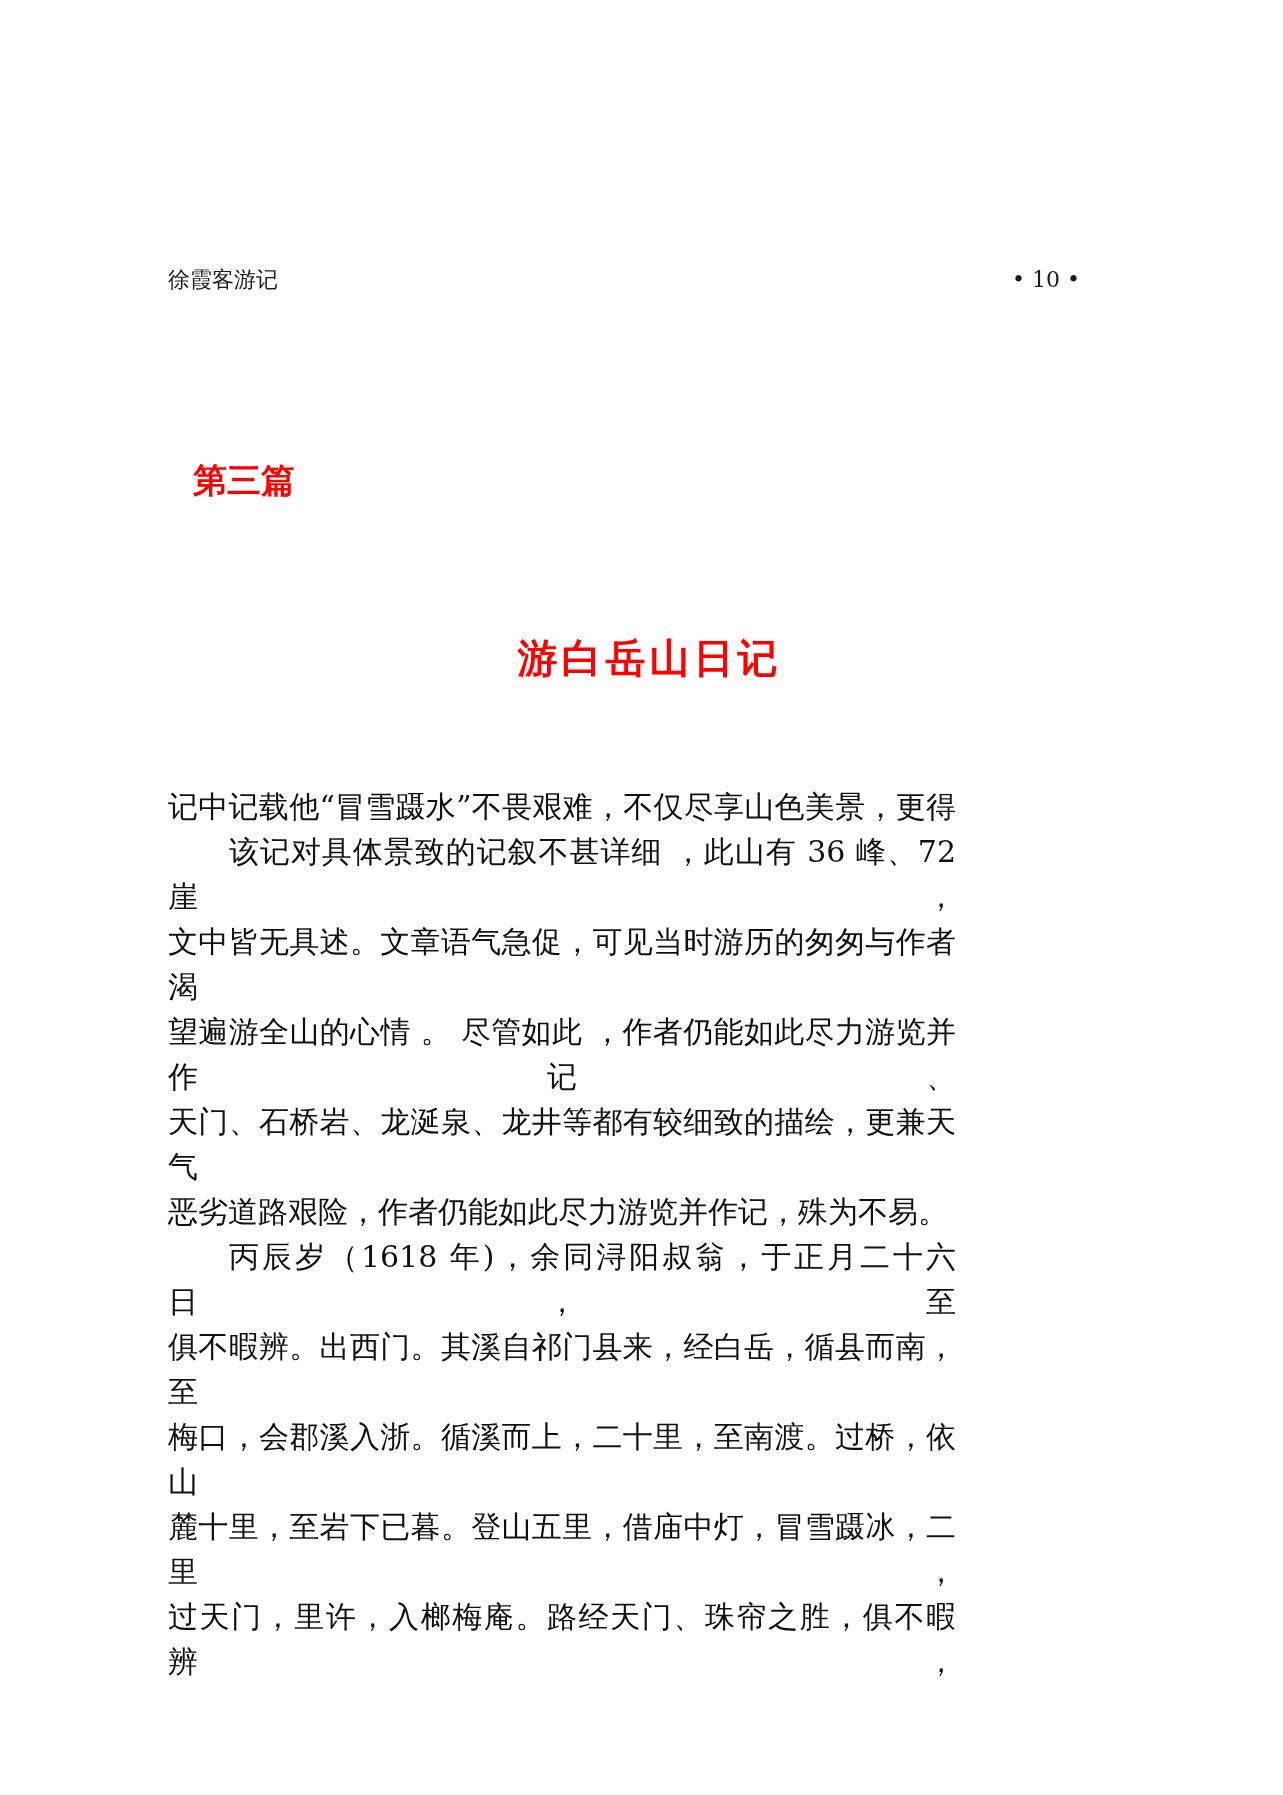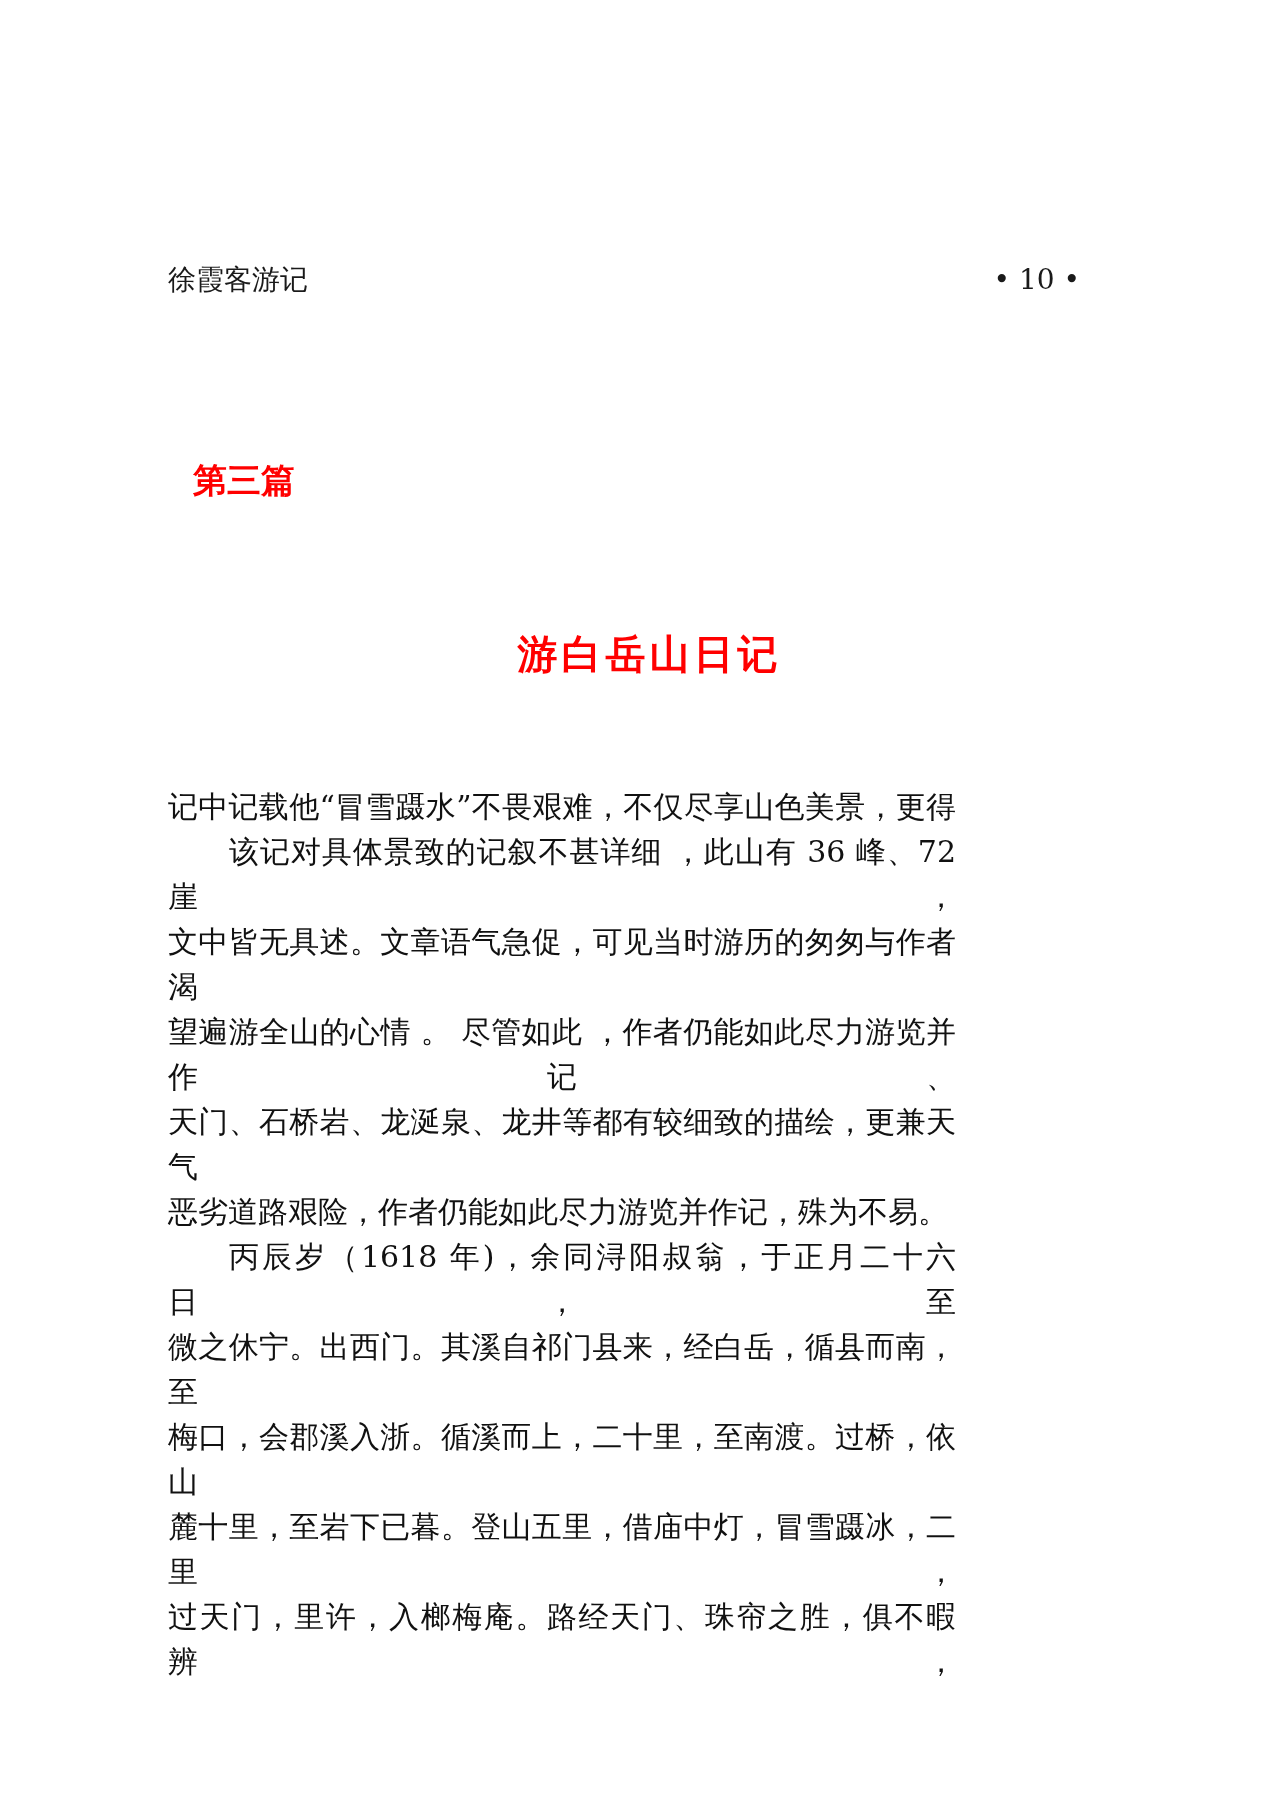--- a/index.html
+++ b/index.html
@@ -24,7 +24,7 @@
     display: flex;
     justify-content: space-between;
     align-items: baseline;
-    font-size: 28px;
+    font-size: 22px;
     line-height: 34px;
     color: #1a1a1a;
   }

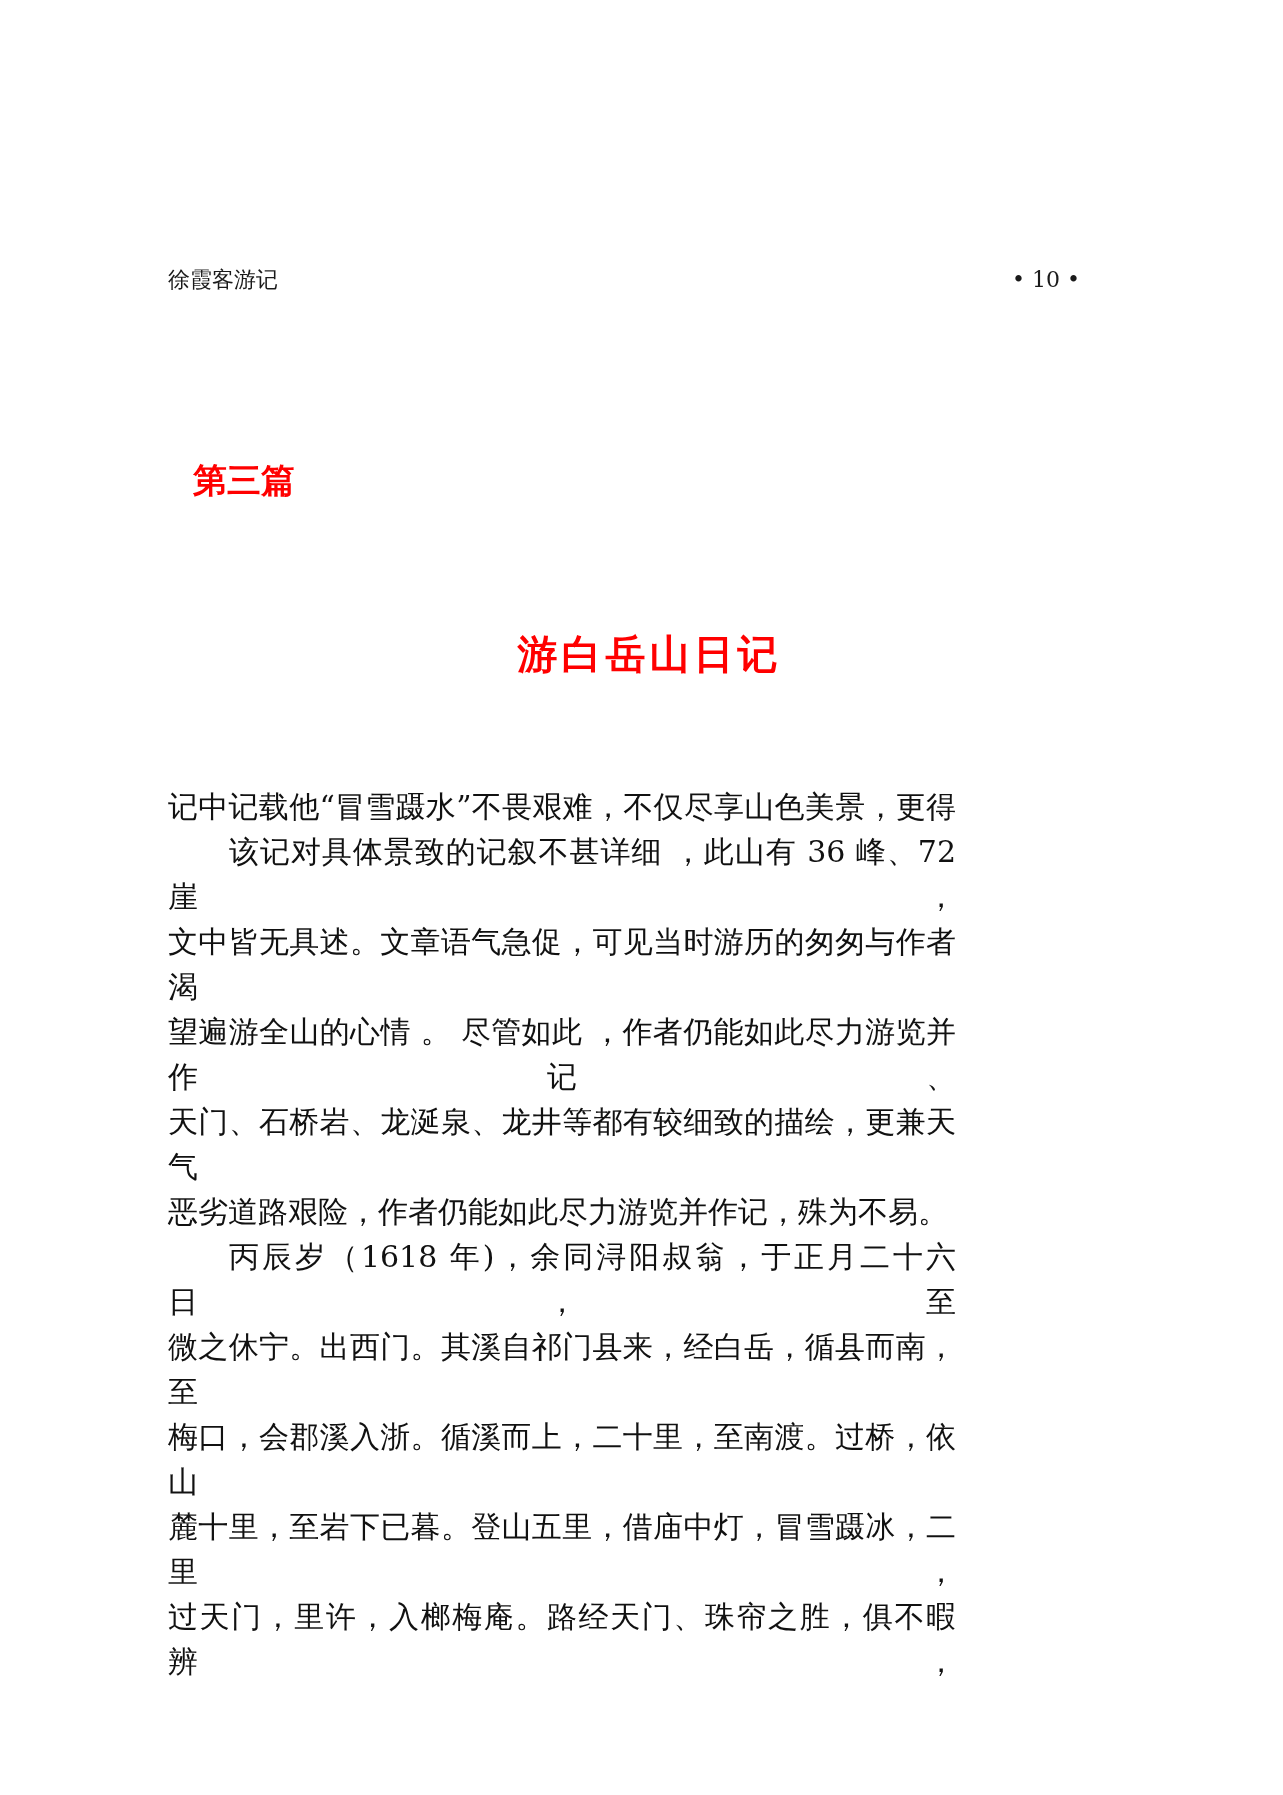--- a/index.html
+++ b/index.html
@@ -48,7 +48,7 @@
     padding-left: 16px;
     box-sizing: border-box;
     text-align: center;
-    font-family: Liberation Mono, monospace;
+    font-family: Liberation Sans, sans-serif;
     font-weight: 700;
     font-size: 40px;
     line-height: 50px;

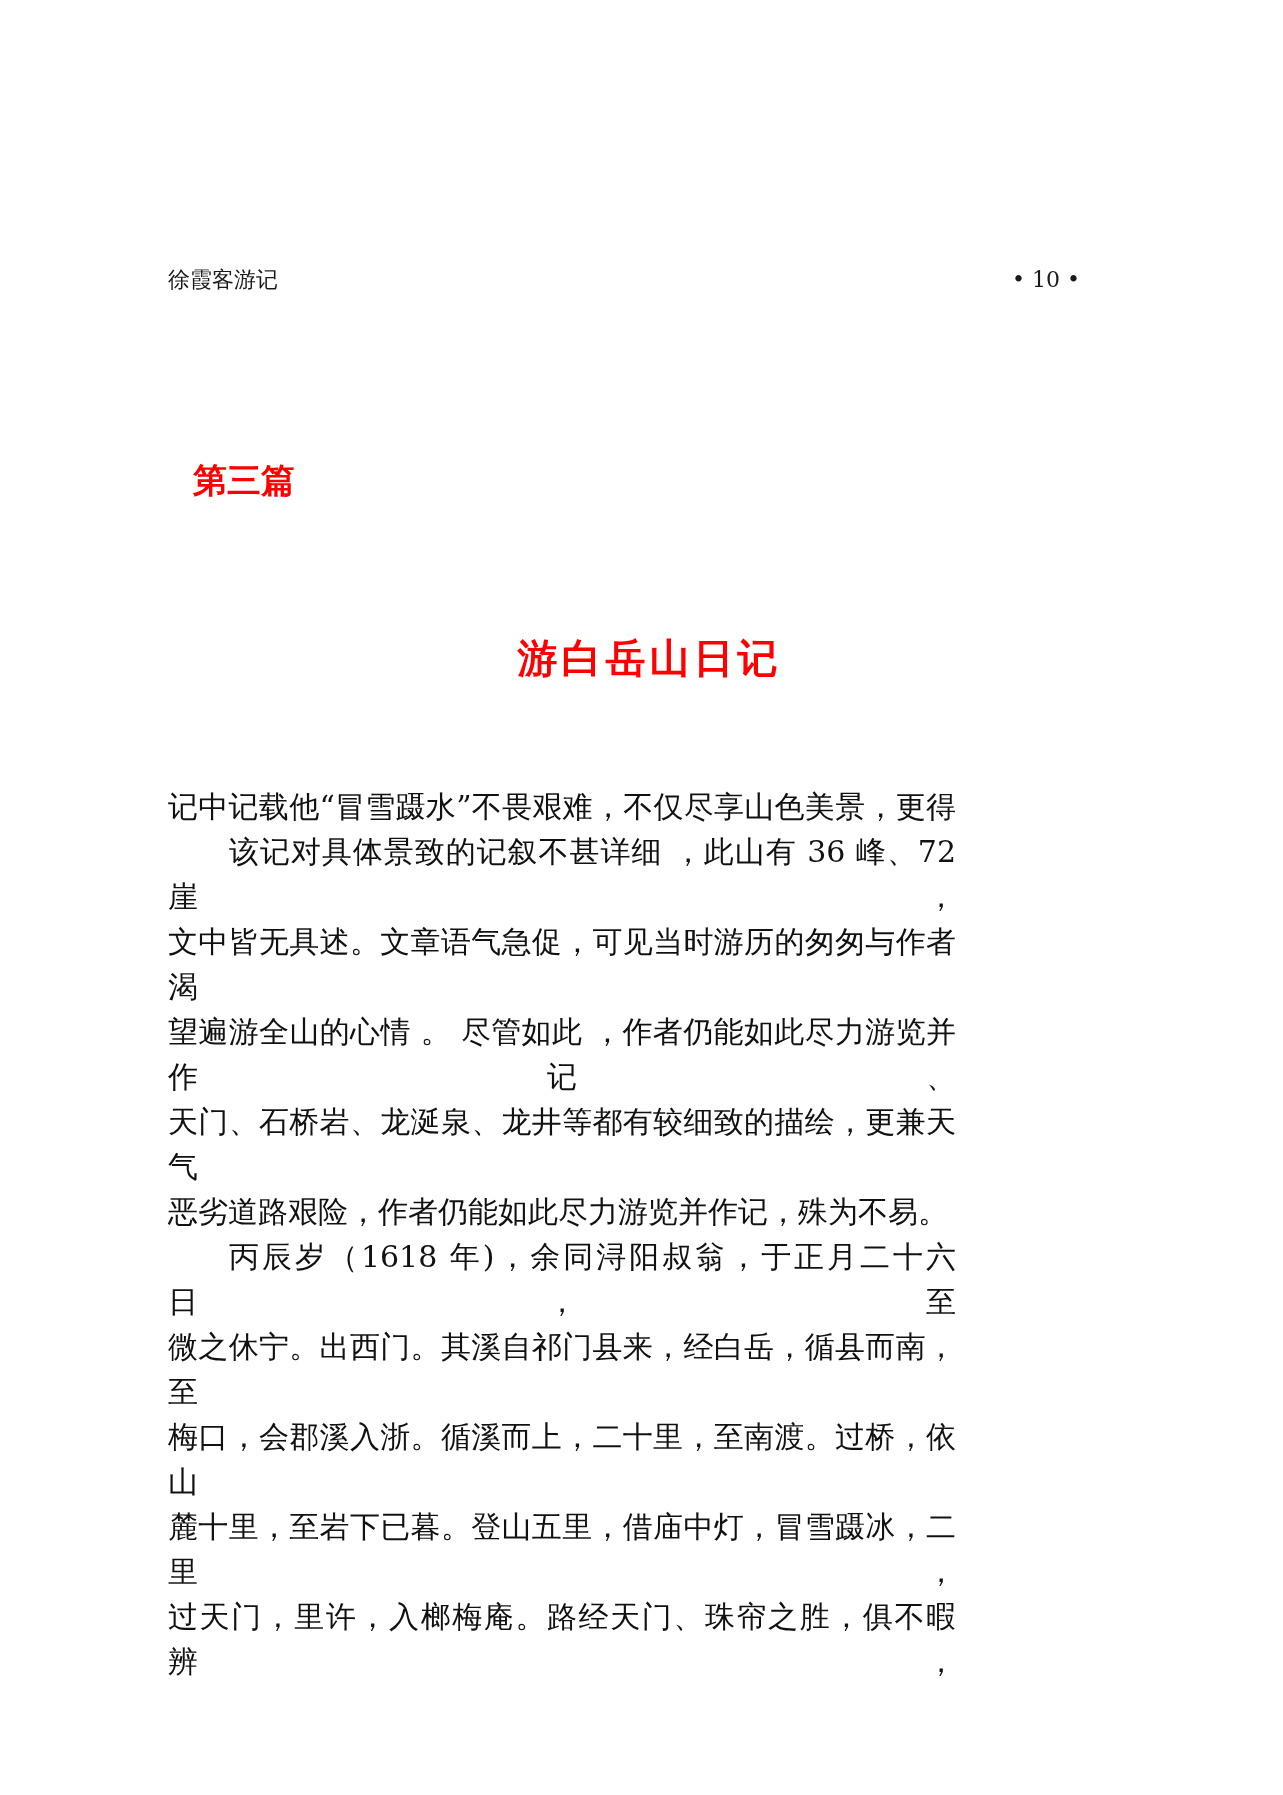--- a/index.html
+++ b/index.html
@@ -98,7 +98,7 @@
       <div class="line">天门、石桥岩、龙涎泉、龙井等都有较细致的描绘，更兼天气</div>
       <div class="line no-just">恶劣道路艰险，作者仍能如此尽力游览并作记，殊为不易。</div>
       <div class="line indent">丙辰岁（1618 年)，余同浔阳叔翁，于正月二十六日，至</div>
-      <div class="line">微之休宁。出西门。其溪自祁门县来，经白岳，循县而南，至</div>
+      <div class="line">俱不暇辨。出西门。其溪自祁门县来，经白岳，循县而南，至</div>
       <div class="line">梅口，会郡溪入浙。循溪而上，二十里，至南渡。过桥，依山</div>
       <div class="line">麓十里，至岩下已暮。登山五里，借庙中灯，冒雪蹑冰，二里，</div>
       <div class="line">过天门，里许，入榔梅庵。路经天门、珠帘之胜，俱不暇辨，</div>

